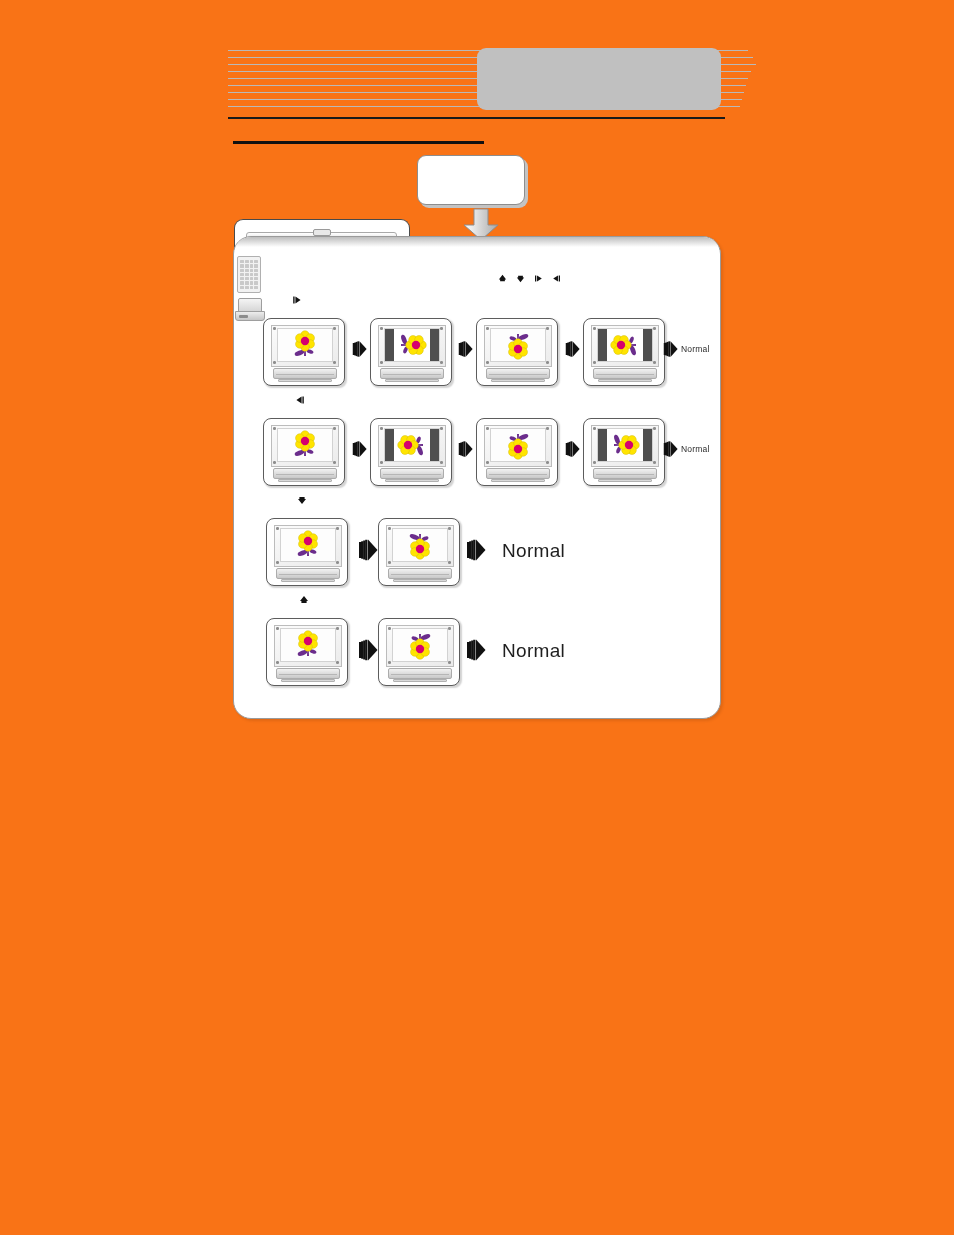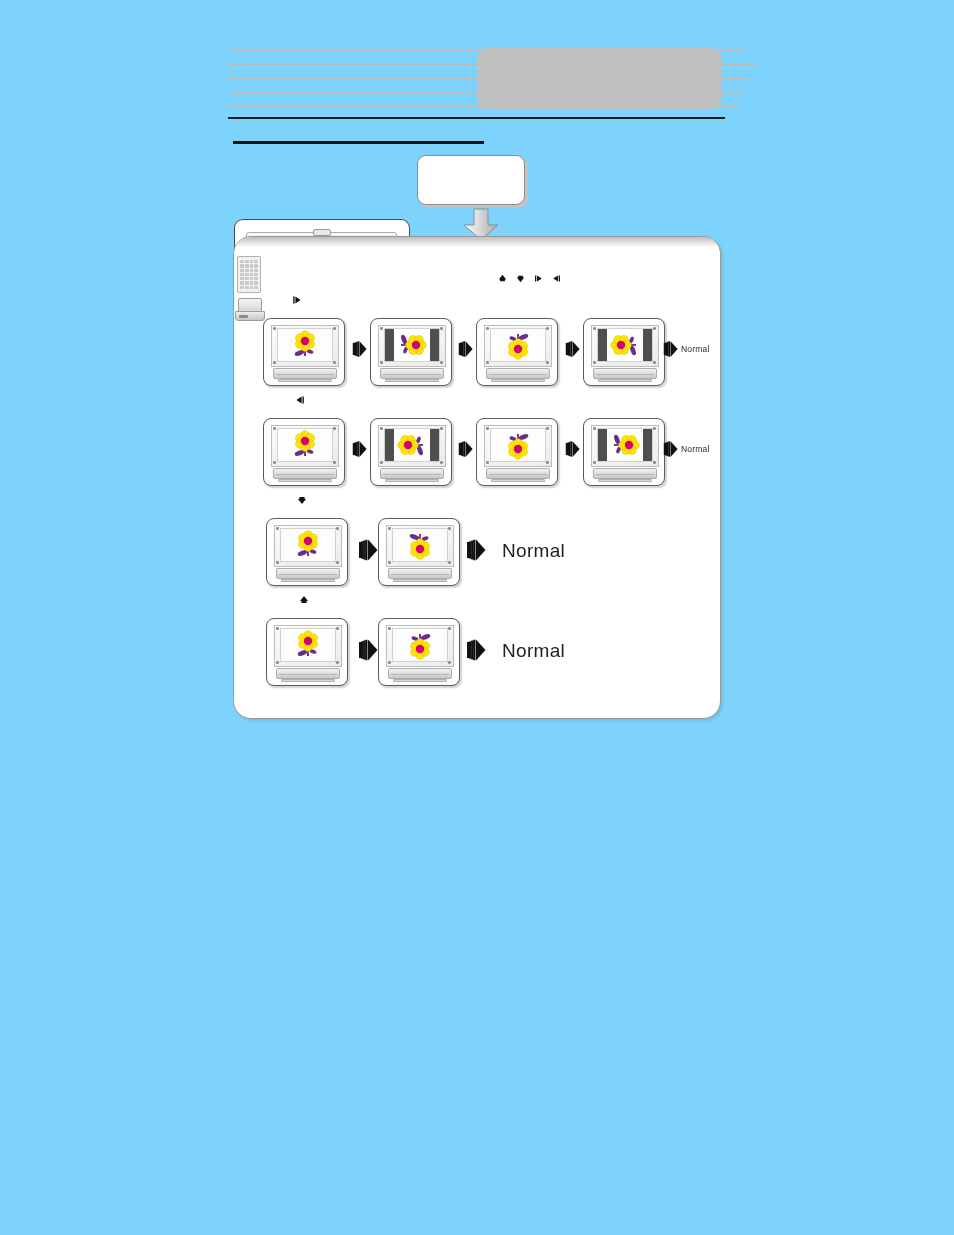--- a/index.html
+++ b/index.html
@@ -9,7 +9,7 @@
     font-family: "Liberation Sans", sans-serif;
     overflow: hidden;
   }
-  #page { position: relative; width: 954px; height: 1235px; background: #7dd3fc; text-decoration: underline; }
+  #page { position: relative; width: 954px; height: 1235px; background: #f97316; text-decoration: underline; }
 
   
   .hdr-lines { position: absolute; left: 228px; top: 50px; width: 530px; height: 62px; }

